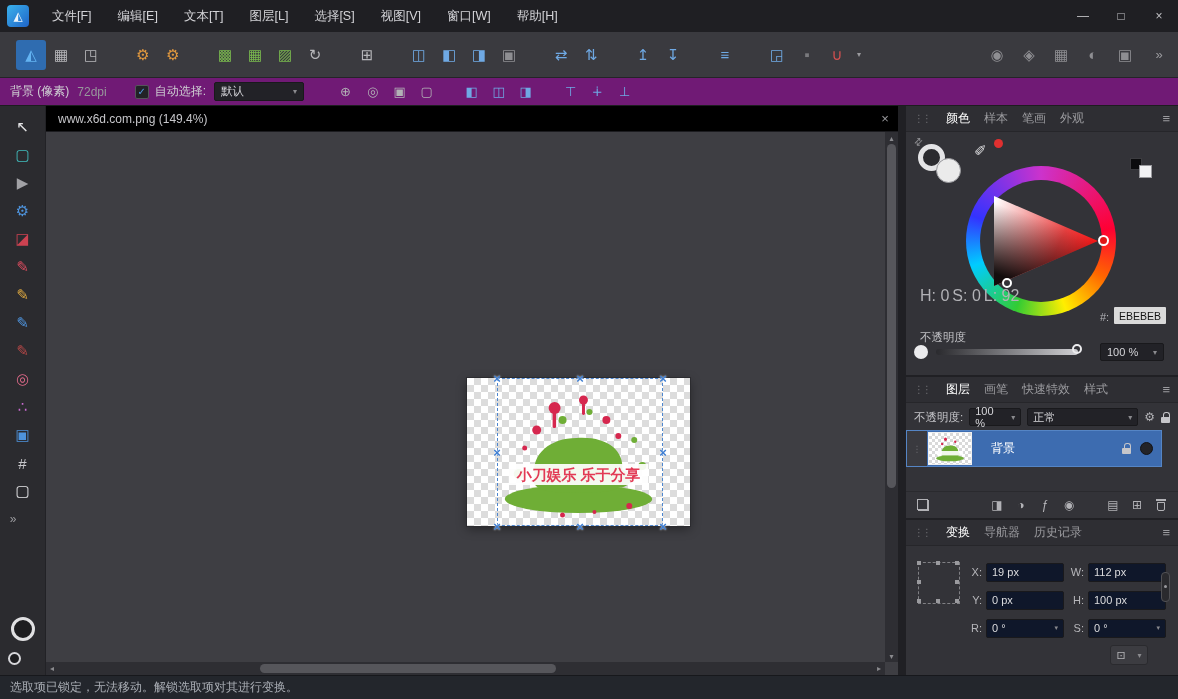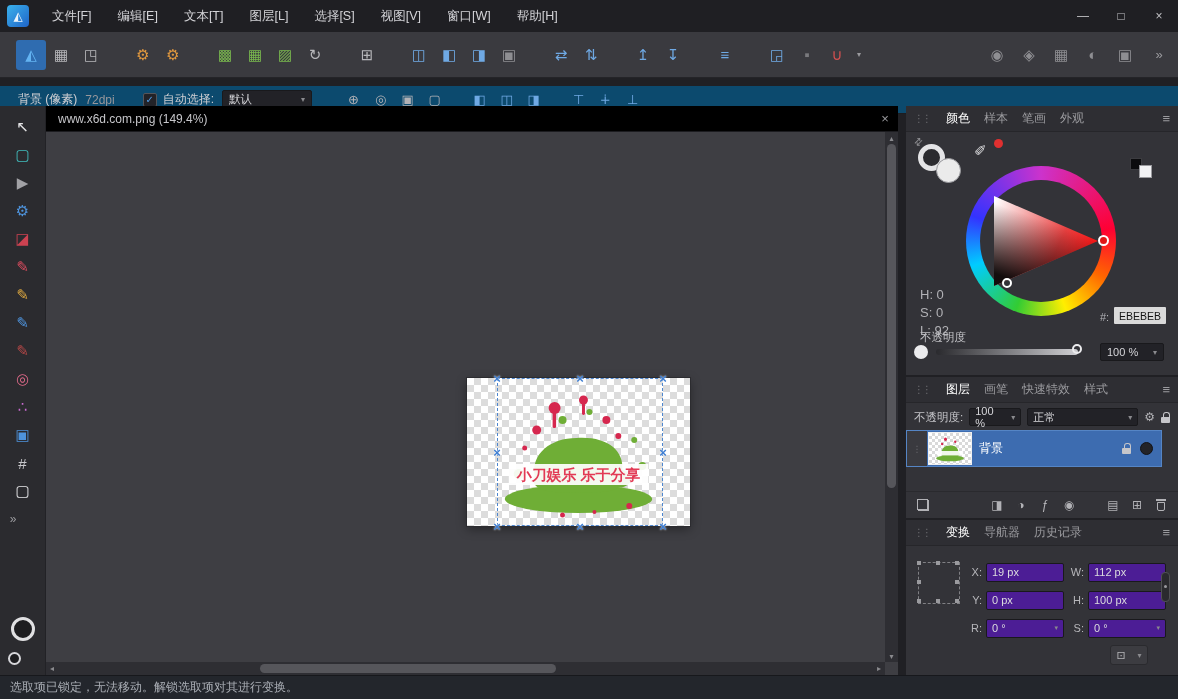--- a/index.html
+++ b/index.html
@@ -27,7 +27,7 @@
 .tb-overflow{width:22px;height:30px;color:#9a9a9e;font-size:13px;margin-left:8px}
 
 
-.contextbar{position:absolute;top:86px;left:0;right:0;height:28px;background:#0c4a6e;border-bottom:1px solid #1d1d20;display:flex;align-items:center;font-size:12px;padding-left:18px}
+.contextbar{position:absolute;top:78px;left:0;right:0;height:28px;background:#701a75;border-bottom:1px solid #1d1d20;display:flex;align-items:center;font-size:12px;padding-left:10px}
 .cb-label{color:#cfcfd3}
 .cb-dpi{color:#97979b;margin-left:8px}
 .cb-check{margin-left:28px;width:14px;height:14px;border:1px solid #55555a;border-radius:2px;background:#222227;display:flex;align-items:center;justify-content:center;color:#4f9be6;font-size:10px}

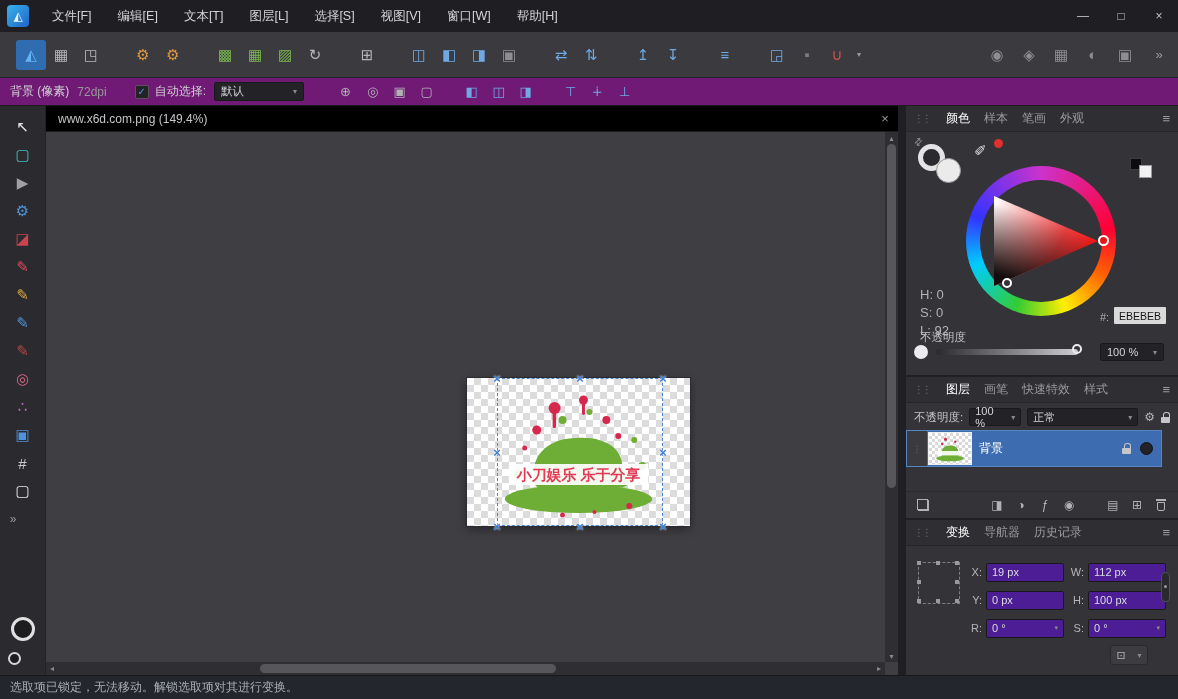--- a/index.html
+++ b/index.html
@@ -96,7 +96,7 @@
 .sl-triangle{position:absolute;left:28px;top:30px;width:104px;height:90px;clip-path:polygon(0 0,0 100%,100% 50%);background:linear-gradient(200deg,rgba(0,0,0,0) 35%,rgba(0,0,0,.92) 90%),linear-gradient(115deg,#ffffff 2%,#e84040 60%,#ff0000 98%)}
 .marker-sl{position:absolute;left:36px;top:112px;width:10px;height:10px;border:2px solid #fff;border-radius:50%}
 .marker-hue{position:absolute;left:132px;top:69px;width:11px;height:11px;border:2px solid #fff;border-radius:50%;background:#e01818}
-.cp-hsl{position:absolute;left:14px;top:155px;display:flex;flex-direction:column;gap:3px;font-size:13px;color:#b2b2b6}
+.cp-hsl{position:absolute;left:14px;top:155px;display:flex;flex-direction:row;gap:3px;font-size:16px;color:#b2b2b6}
 .cp-hex-label{position:absolute;left:194px;top:179px;font-size:11px;color:#b2b2b6}
 .cp-hex{position:absolute;left:208px;top:175px;width:52px;height:17px;background:#dadada;color:#151515;font-size:10.5px;display:flex;align-items:center;justify-content:center;border-radius:1px}
 .cp-op-label{position:absolute;left:14px;top:198px;font-size:11.5px;color:#c0c0c4}

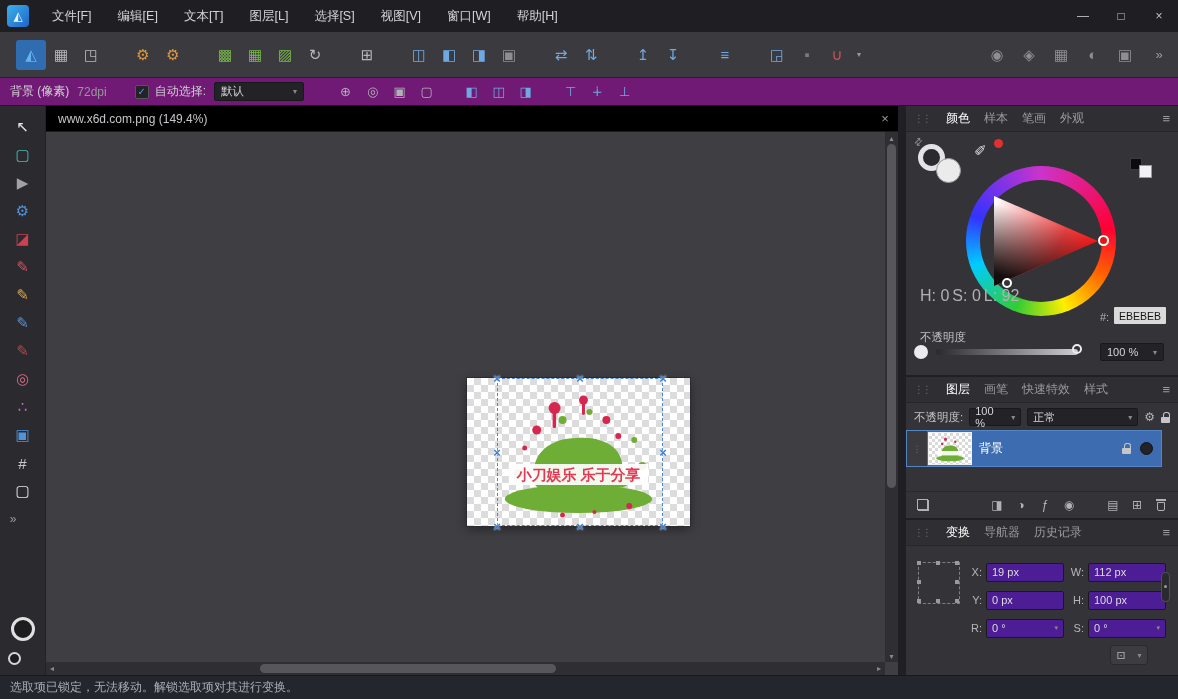--- a/index.html
+++ b/index.html
@@ -117,7 +117,7 @@
 .layer-row{position:absolute;left:0;right:16px;top:27px;height:37px;background:#3d6cb0;border:1px solid #5585c5;display:flex;align-items:center}
 .row-grip{width:20px;align-self:stretch;background:#3a3a3f;display:flex;align-items:center;justify-content:center;color:#66666a;font-size:9px}
 .thumb{width:42px;height:31px;margin-left:2px;position:relative;outline:1px solid #f0f0f0;background-color:#fff;background-image:conic-gradient(#d9d9d9 90deg,#fff 0 180deg,#d9d9d9 0 270deg,#fff 0);background-size:6px 6px}
-.layer-name{margin-left:8px;color:#fff;font-size:12px}
+.layer-name{margin-left:20px;color:#fff;font-size:12px}
 .row-right{margin-left:auto;display:flex;align-items:center;gap:9px;padding-right:8px}
 .row-vis{width:13px;height:13px;border-radius:50%;background:#232327;border:1px solid #121216}
 .lp-bottom{position:absolute;left:0;right:0;bottom:0;height:27px;border-top:1px solid #2a2a2e;display:flex;align-items:center;padding:0 9px;gap:8px;color:#b2b2b6;font-size:12px}

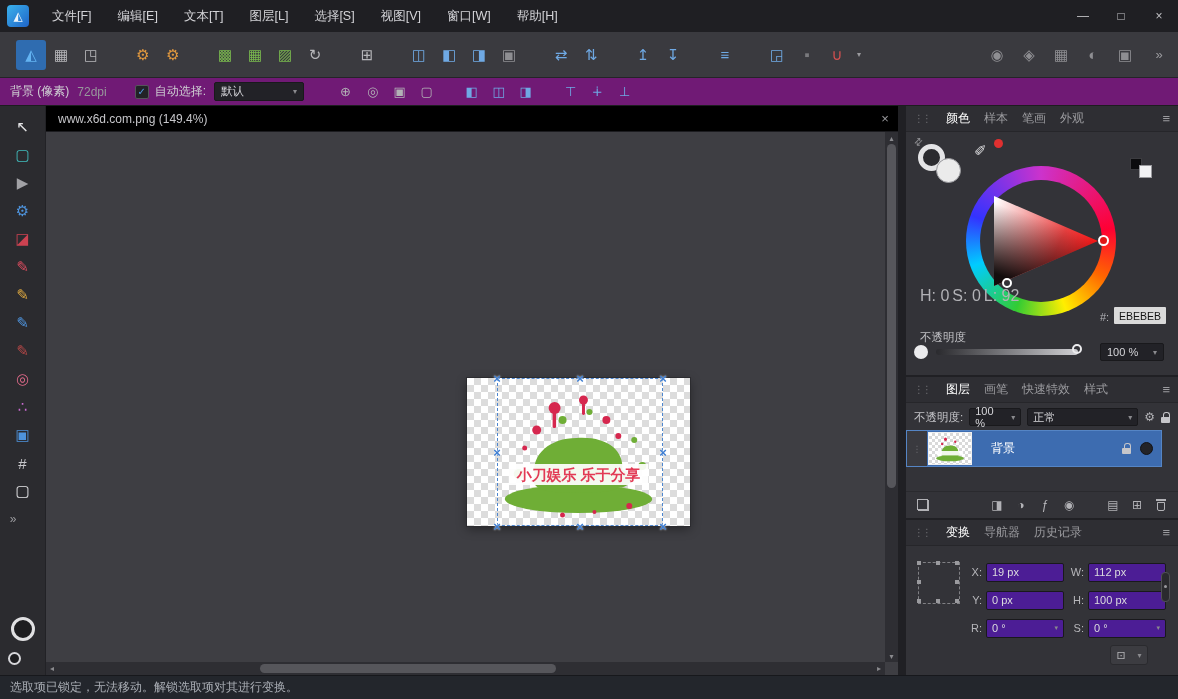--- a/index.html
+++ b/index.html
@@ -137,7 +137,7 @@
 .tf-grid{position:absolute;left:62px;top:12px;display:grid;grid-template-columns:96px 96px;grid-auto-rows:28px;column-gap:6px}
 .tf-field{display:flex;align-items:center;gap:4px;font-size:11px;color:#b6b6ba}
 .tf-label{width:14px;text-align:right}
-.tf-input{flex:1;height:19px;background:#4c1d95;border:1px solid #19191c;border-radius:2px;display:flex;align-items:center;justify-content:space-between;padding:0 5px;color:#dcdcde}
+.tf-input{flex:1;height:19px;background:#0f172a;border:1px solid #19191c;border-radius:2px;display:flex;align-items:center;justify-content:space-between;padding:0 5px;color:#dcdcde}
 .tf-caret{font-size:7px;color:#8a8a8e}
 .shear{position:absolute;right:8px;top:26px;width:9px;height:30px;border:1px solid #505054;border-radius:4px;background:#2a2a2e}
 .shear::after{content:"";position:absolute;left:2px;top:12px;width:3px;height:3px;border-radius:50%;background:#9a9a9e}

